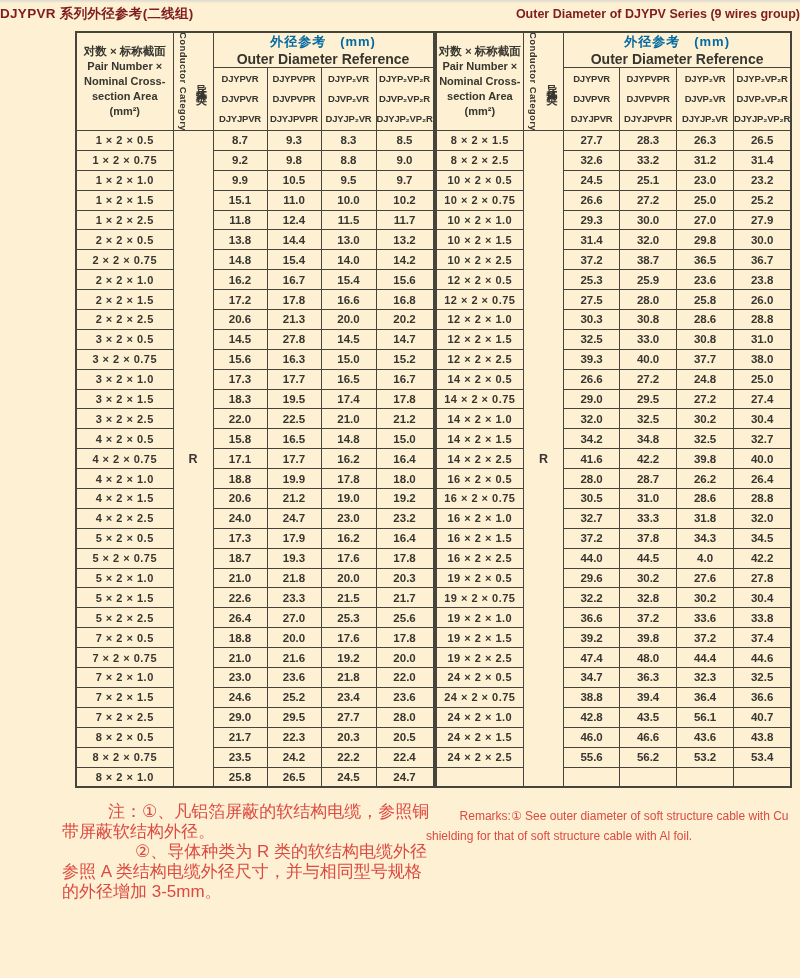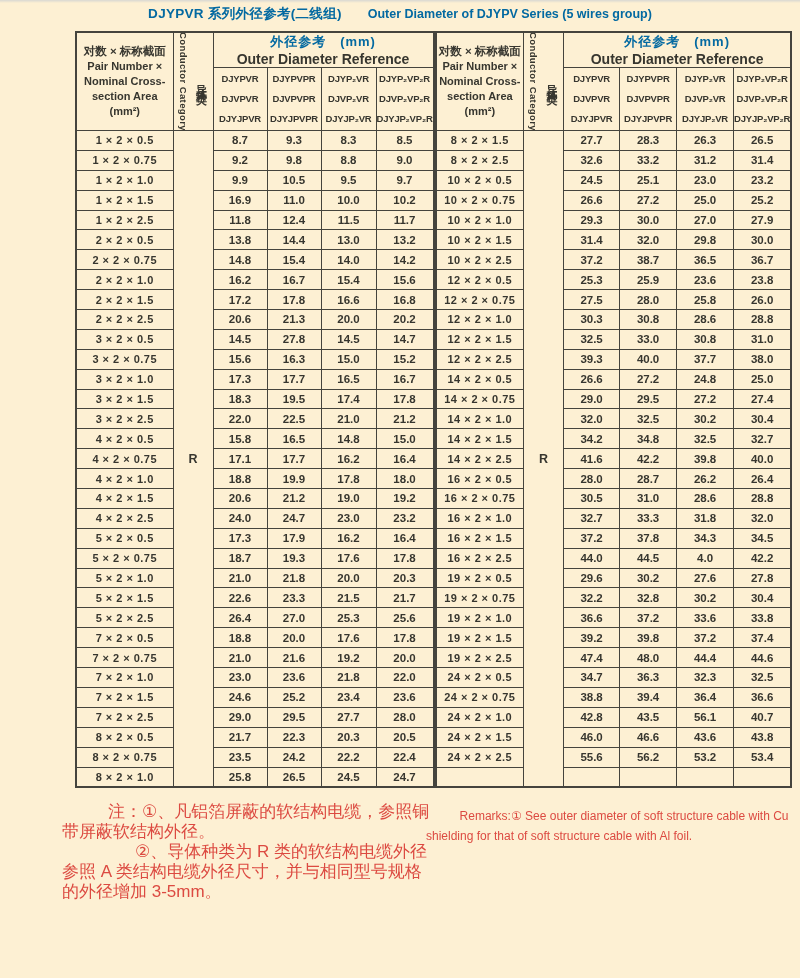--- a/index.html
+++ b/index.html
@@ -17,8 +17,8 @@
   }
   .page-title {
     position: absolute; top: 5px; left: 0; width: 800px;
-    display: flex; justify-content: center; align-items: baseline; gap: 26px;
-    color: #0369a1;
+    display: flex; justify-content: space-between; align-items: baseline; gap: 26px;
+    color: #7f1d1d;
   }
   .page-title .cn { font-size: 13.5px; font-weight: bold; letter-spacing: 0.3px; }
   .page-title .en { font-size: 12.5px; font-weight: bold; }

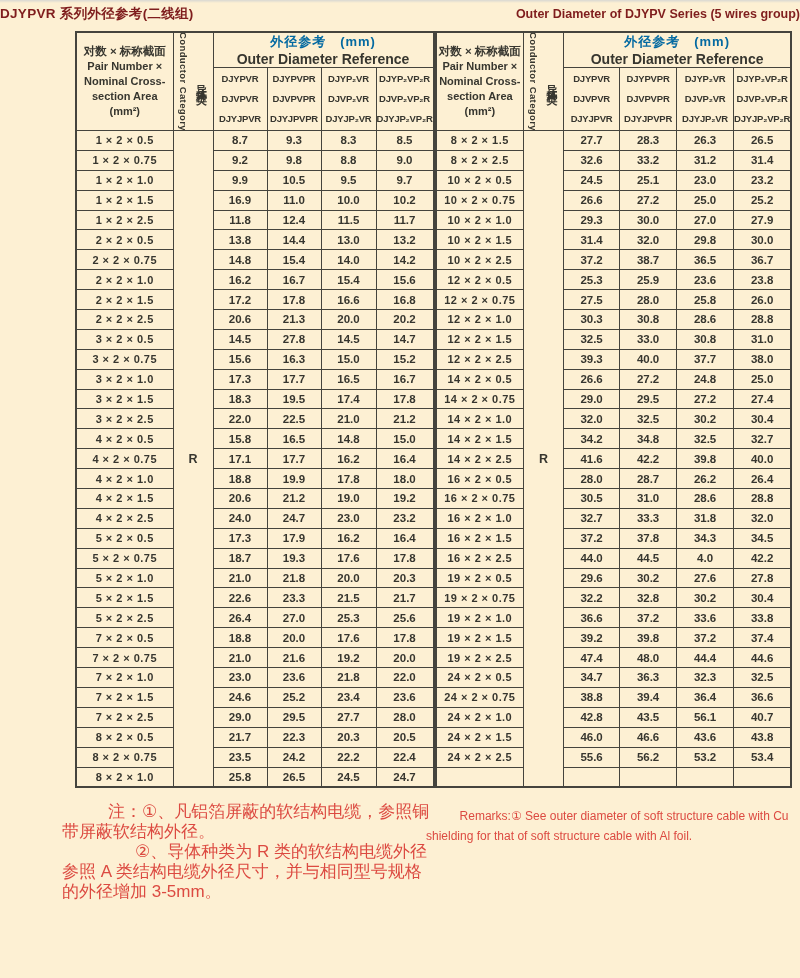--- a/index.html
+++ b/index.html
@@ -88,7 +88,7 @@
 
 <div class="page-title">
   <span class="cn">DJYPVR 系列外径参考(二线组)</span>
-  <span class="en">Outer Diameter of DJYPV Series (5 wires group)</span>
+  <span class="en">Outer Diameter of DJYPV Series (9 wires group)</span>
 </div>
 
 <div class="tables-wrap">

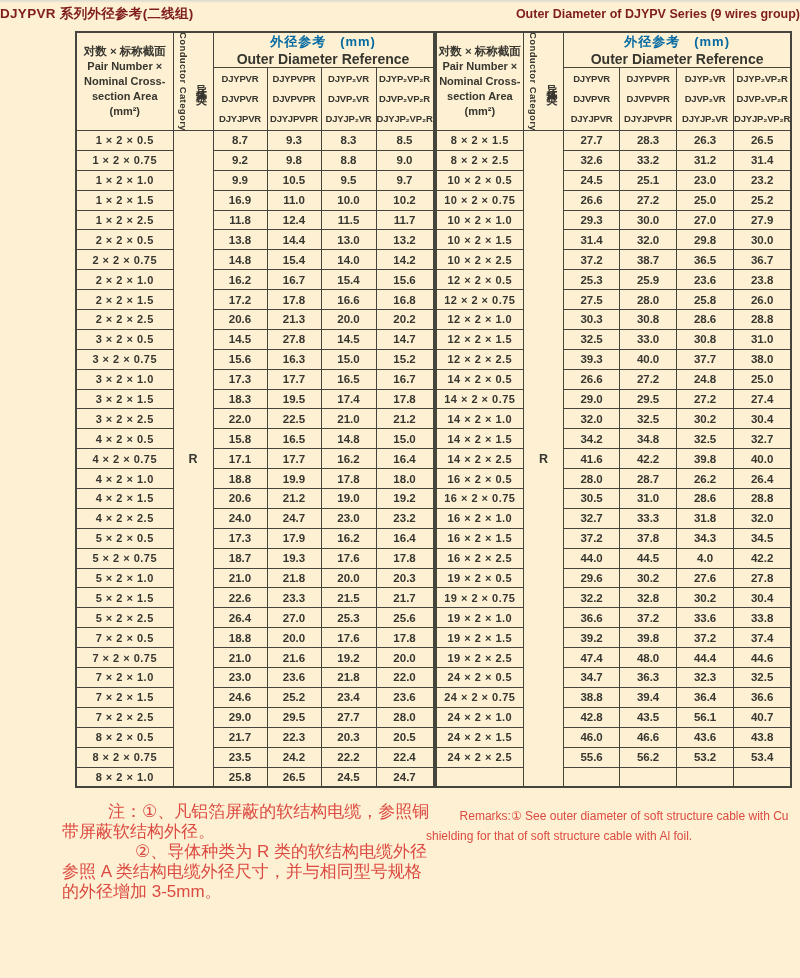--- a/index.html
+++ b/index.html
@@ -170,7 +170,7 @@
         </tr>
         <tr>
           <td class="spec-cell">1 × 2 × 1.5</td>
-          <td class="val-cell">16.9</td>
+          <td class="val-cell">15.1</td>
           <td class="val-cell">11.0</td>
           <td class="val-cell">10.0</td>
           <td class="val-cell">10.2</td>

